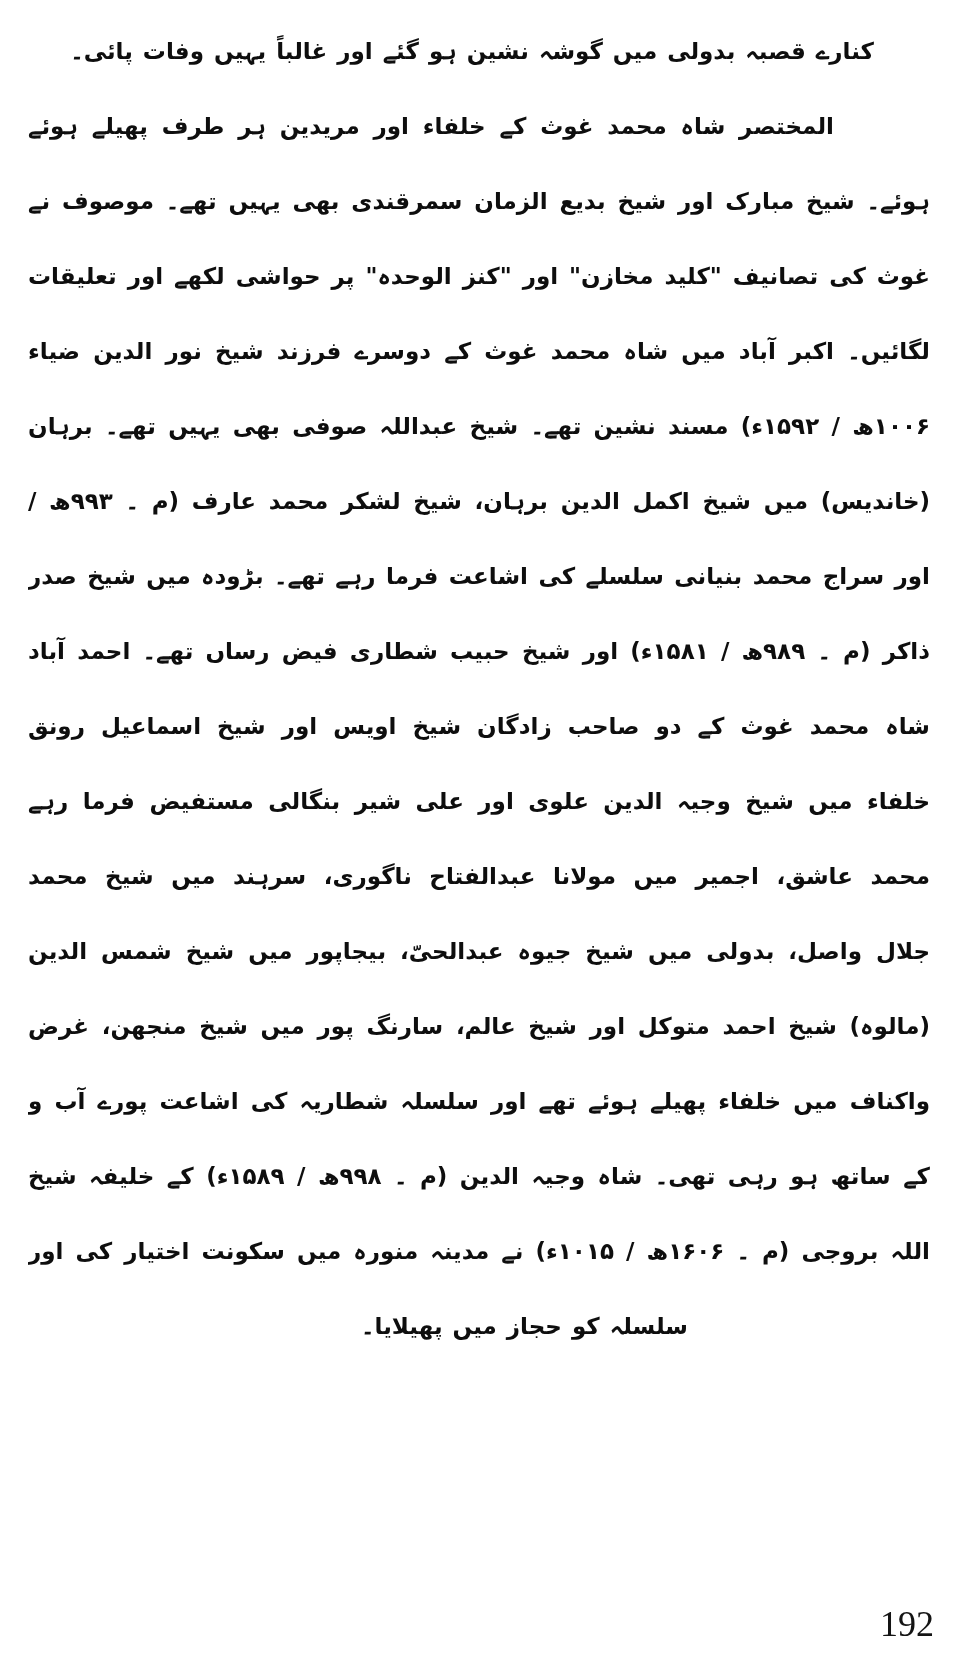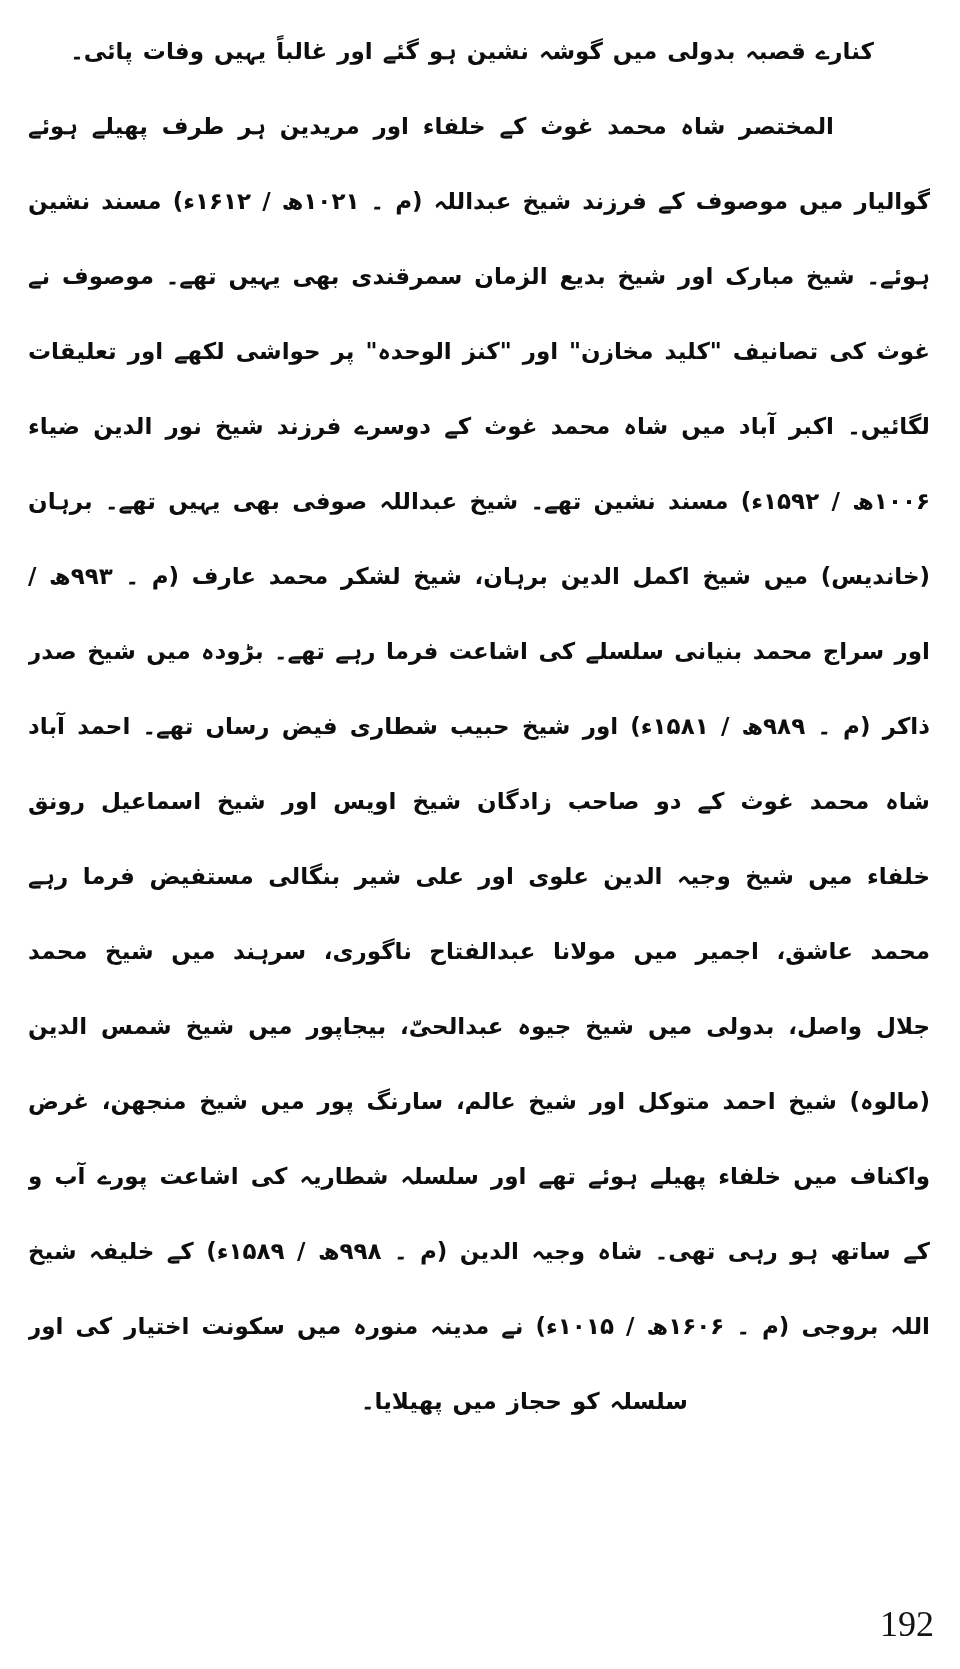--- a/index.html
+++ b/index.html
@@ -66,7 +66,6 @@
   <div class="text-block" dir="rtl" lang="ur">
     <div class="line para-end">کنارے قصبہ بدولی میں گوشہ نشین ہو گئے اور غالباً یہیں وفات پائی۔</div>
     <div class="line para-start">المختصر شاہ محمد غوث کے خلفاء اور مریدین ہر طرف پھیلے ہوئے تھے۔ چناں چہ</div>
-    <div class="line">گوالیار میں موصوف کے فرزند شیخ عبداللہ (م ۔ ۱۰۲۱ھ / ۱۶۱۲ء) مسند نشین</div>
     <div class="line">ہوئے۔ شیخ مبارک اور شیخ بدیع الزمان سمرقندی بھی یہیں تھے۔ موصوف نے شاہ محمد</div>
     <div class="line">غوث کی تصانیف "کلید مخازن" اور "کنز الوحدہ" پر حواشی لکھے اور تعلیقات</div>
     <div class="line">لگائیں۔ اکبر آباد میں شاہ محمد غوث کے دوسرے فرزند شیخ نور الدین ضیاء اللہ (م ۔</div>

